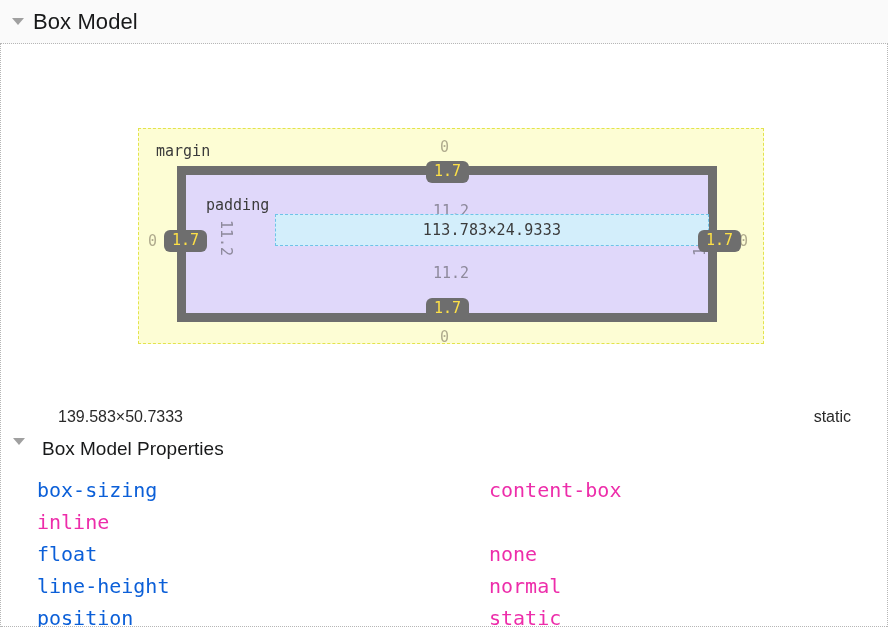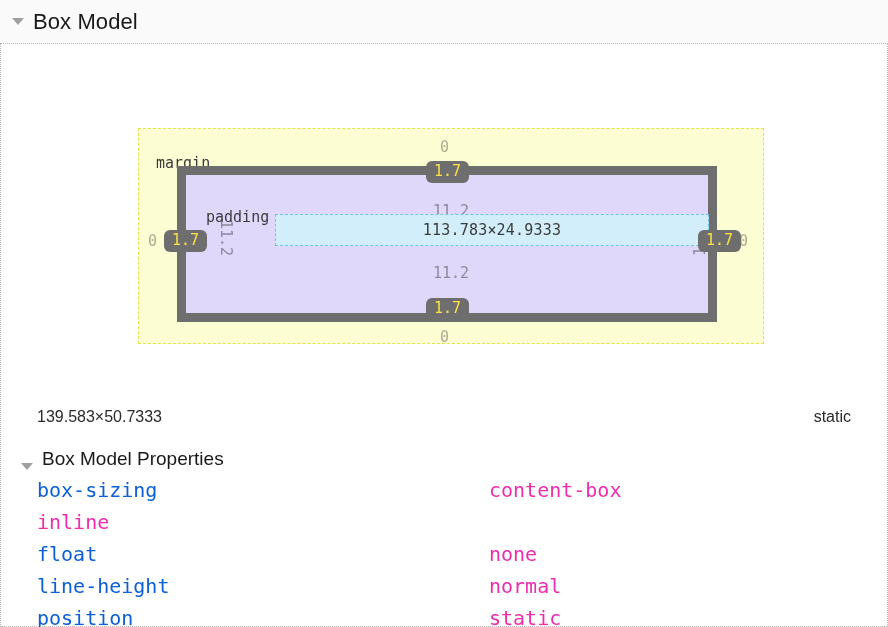--- a/index.html
+++ b/index.html
@@ -112,7 +112,6 @@
     font-family: "DejaVu Sans Mono", monospace;
     font-size: 15px;
     white-space: nowrap;
-    margin-top: 12px;
   }
   .label-margin {
     left: 17px;

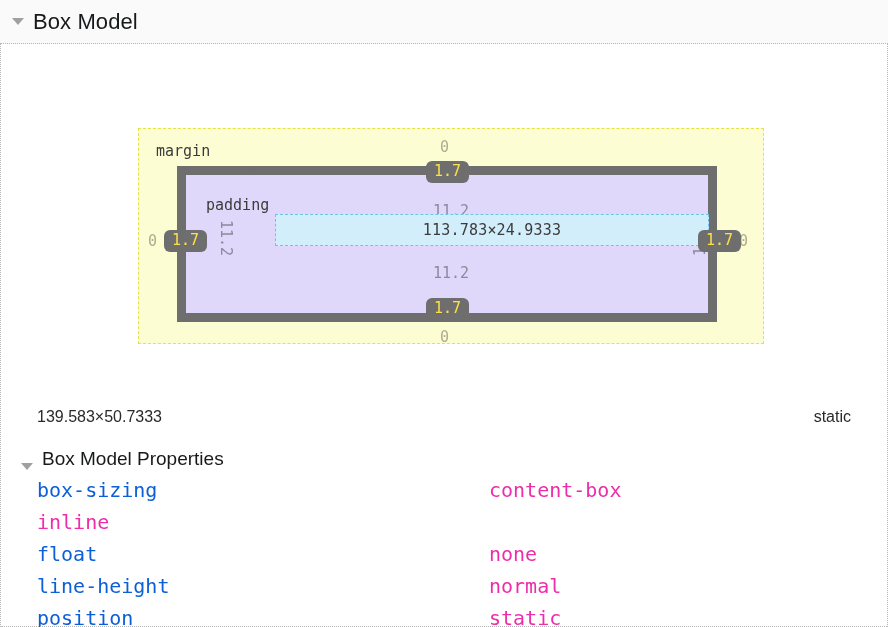--- a/index.html
+++ b/index.html
@@ -180,6 +180,7 @@
     font-size: 16px;
     color: #2a2a2a;
     font-family: "Liberation Sans", sans-serif;
+    margin-left: 21px;
   }
 
   

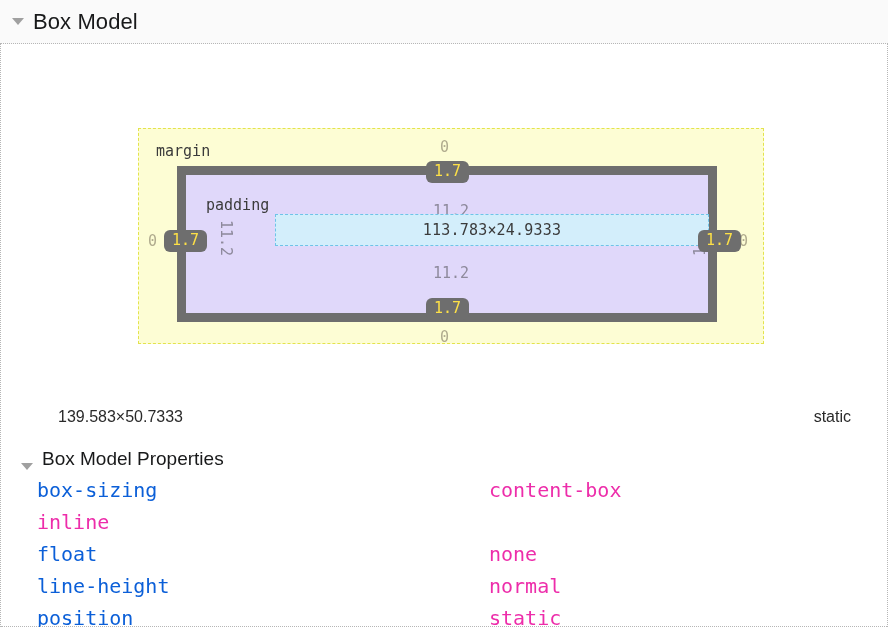--- a/index.html
+++ b/index.html
@@ -191,9 +191,10 @@
     top: 394px;
     height: 32px;
     display: flex;
-    align-items: flex-end;
-    padding-left: 20px;
-    box-sizing: border-box;
+    align-items: flex-start;
+    padding-left: 12px;
+    box-sizing: border-box;
+    gap: 8px;
   }
   .props-header .title {
     font-size: 19px;

